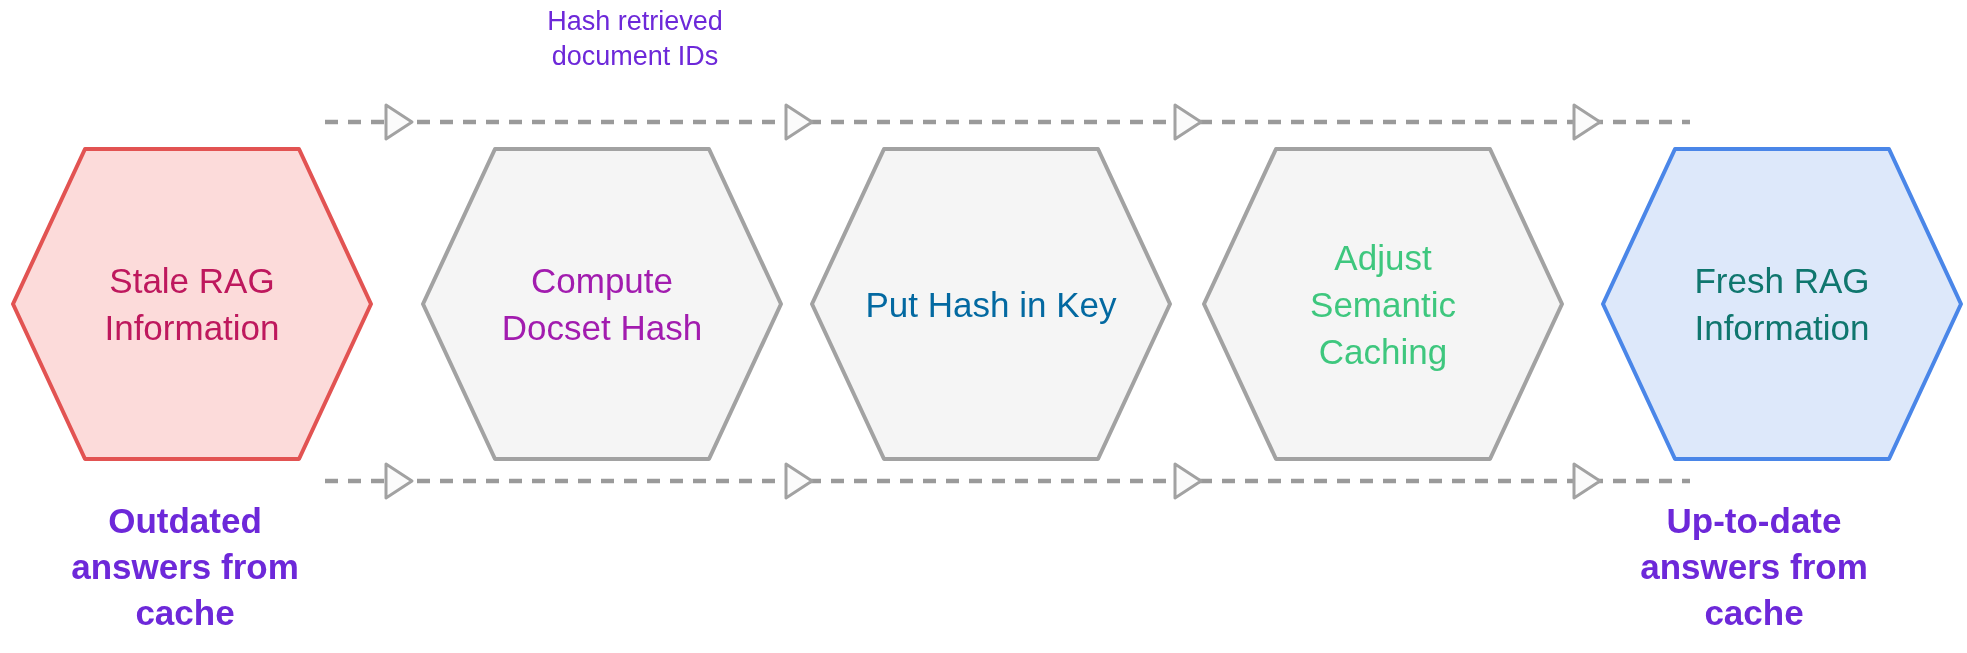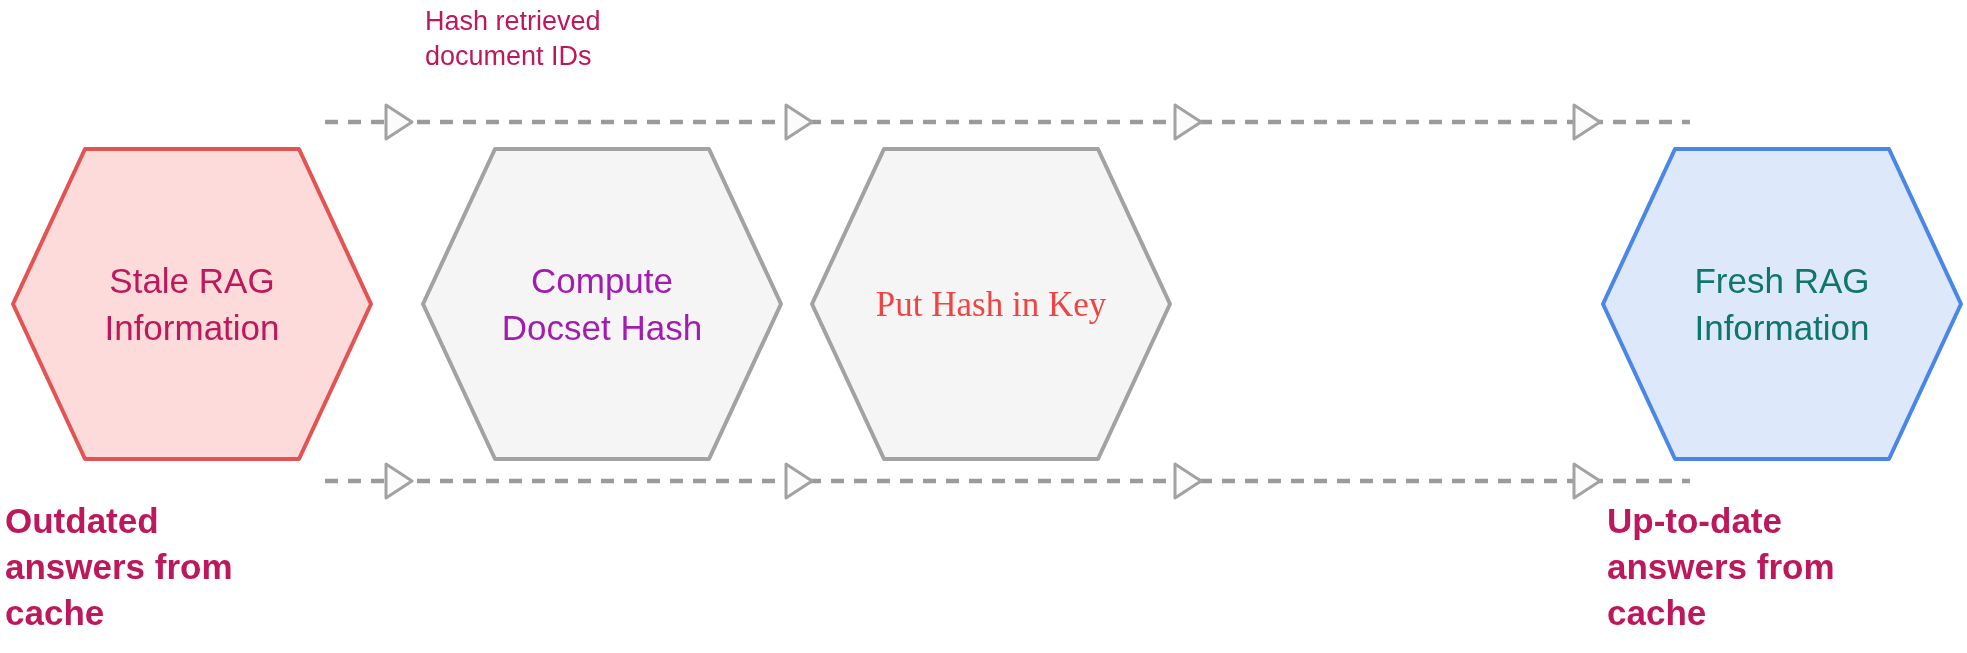--- a/index.html
+++ b/index.html
@@ -39,8 +39,8 @@
   }
   .note{
     position:absolute;
-    text-align:left;
-    color:#be185d;
+    text-align:center;
+    color:#6d28d9;
     white-space:pre-line;
   }
   .note-top{

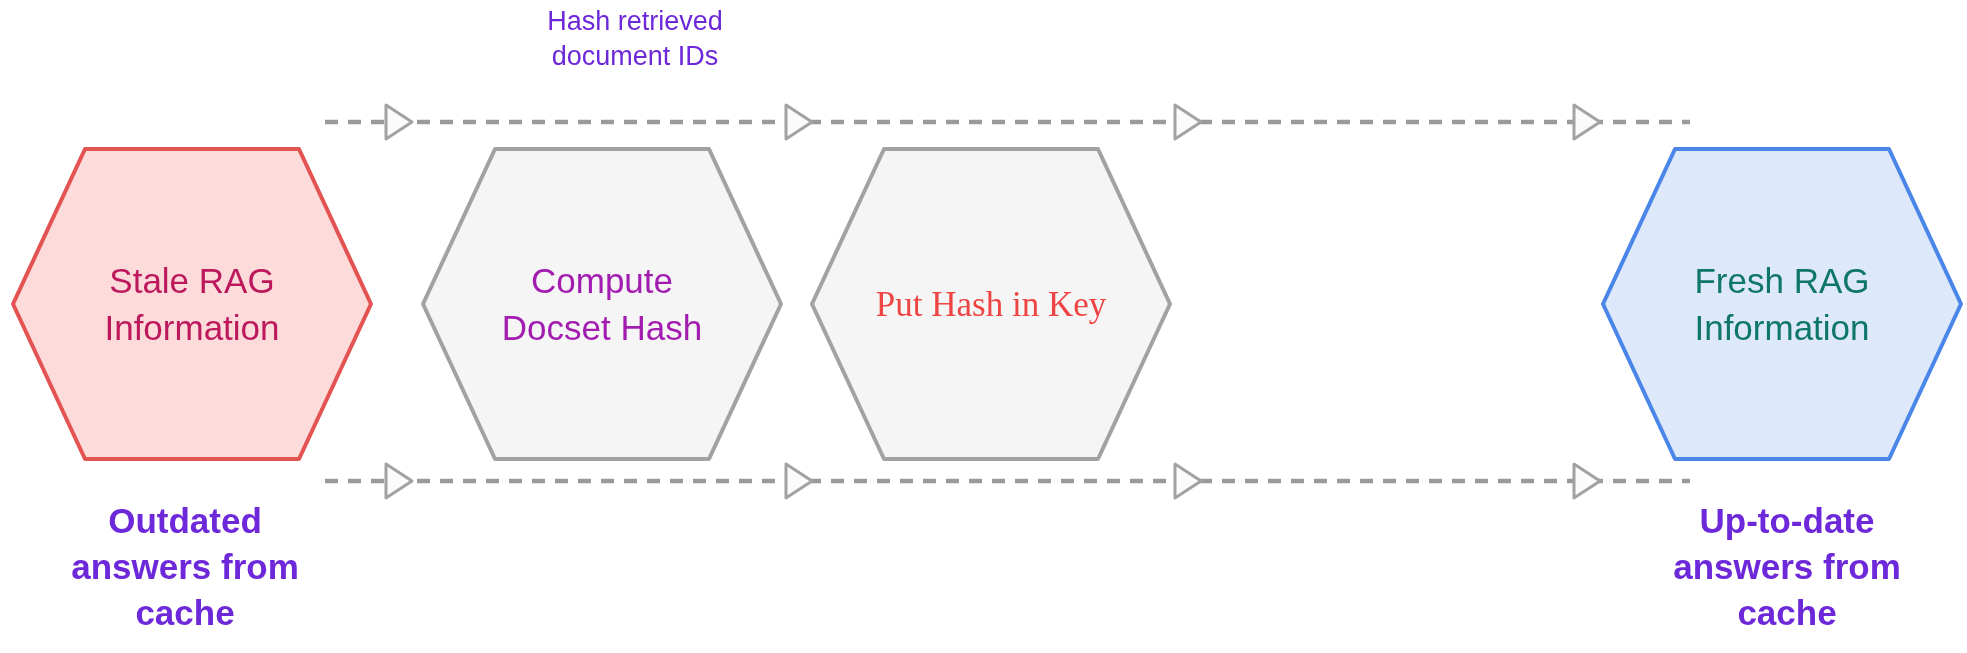--- a/index.html
+++ b/index.html
@@ -95,6 +95,14 @@
     <div class="hex-label" style="color: #ef4444; font-family: Liberation Serif, serif;">Put Hash in Key</div>
   </div>
 
+  <div class="hex" style="left:1201px">
+    <svg width="364" height="316" viewBox="0 0 364 316">
+      <polygon points="3,158 75,3 289,3 361,158 289,313 75,313" fill="#f5f5f5" stroke="#a2a2a2"></polygon>
+    </svg>
+    <div class="hex-label" style="color: rgb(62, 199, 126);">Adjust
+Semantic
+Caching</div>
+  </div>
 
   <div class="hex" style="left:1600px">
     <svg width="364" height="316" viewBox="0 0 364 316">

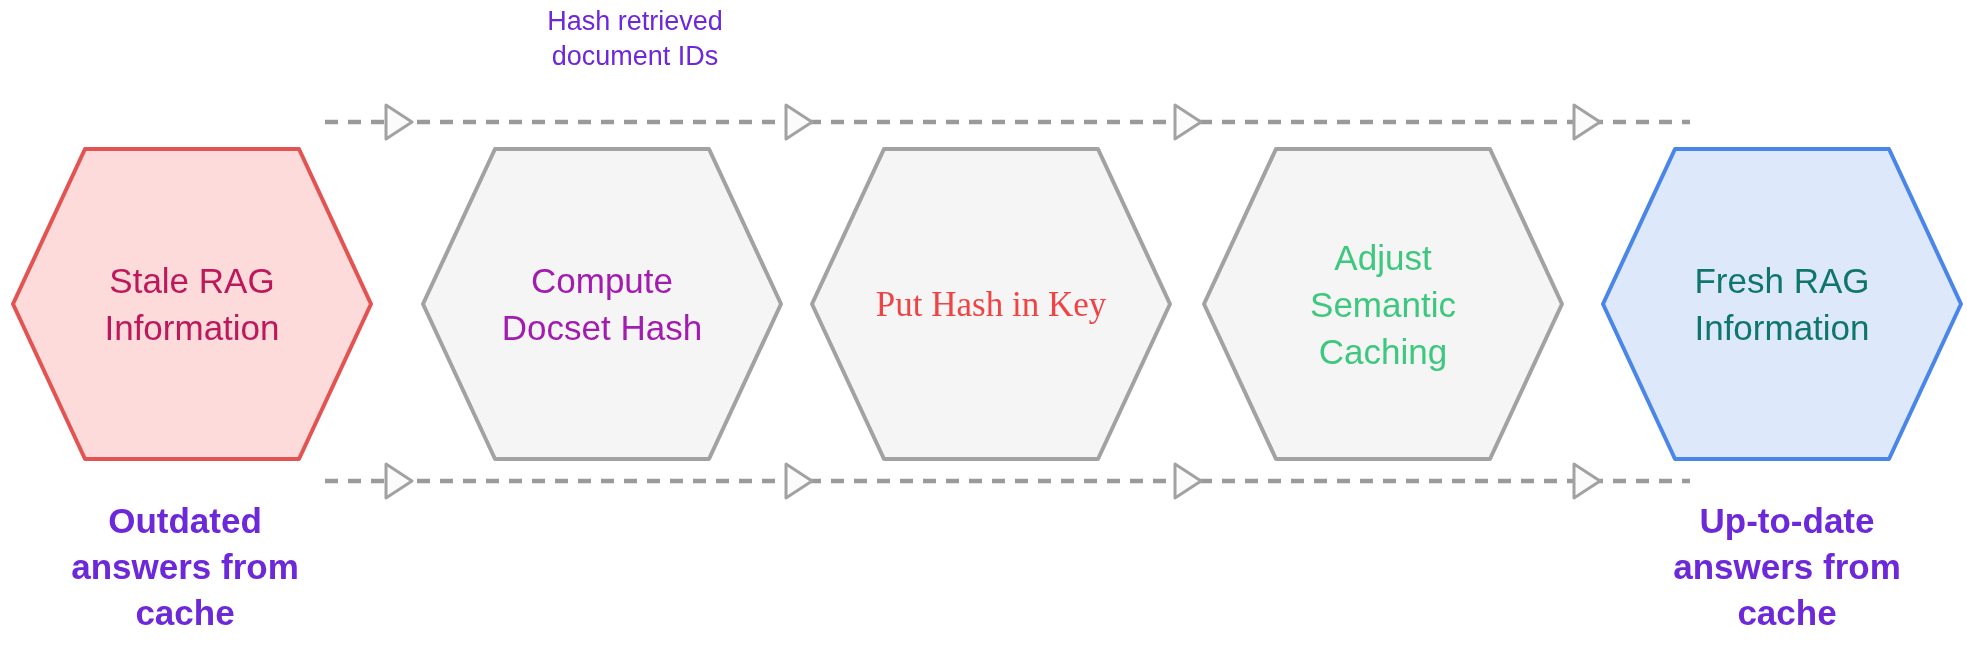--- a/index.html
+++ b/index.html
@@ -92,7 +92,7 @@
     <svg width="364" height="316" viewBox="0 0 364 316">
       <polygon points="3,158 75,3 289,3 361,158 289,313 75,313" fill="#f5f5f5" stroke="#a2a2a2"></polygon>
     </svg>
-    <div class="hex-label" style="color: #ef4444; font-family: Liberation Serif, serif;">Put Hash in Key</div>
+    <div class="hex-label" style="color: #0369a1;">Put Hash in Key</div>
   </div>
 
   <div class="hex" style="left:1201px">

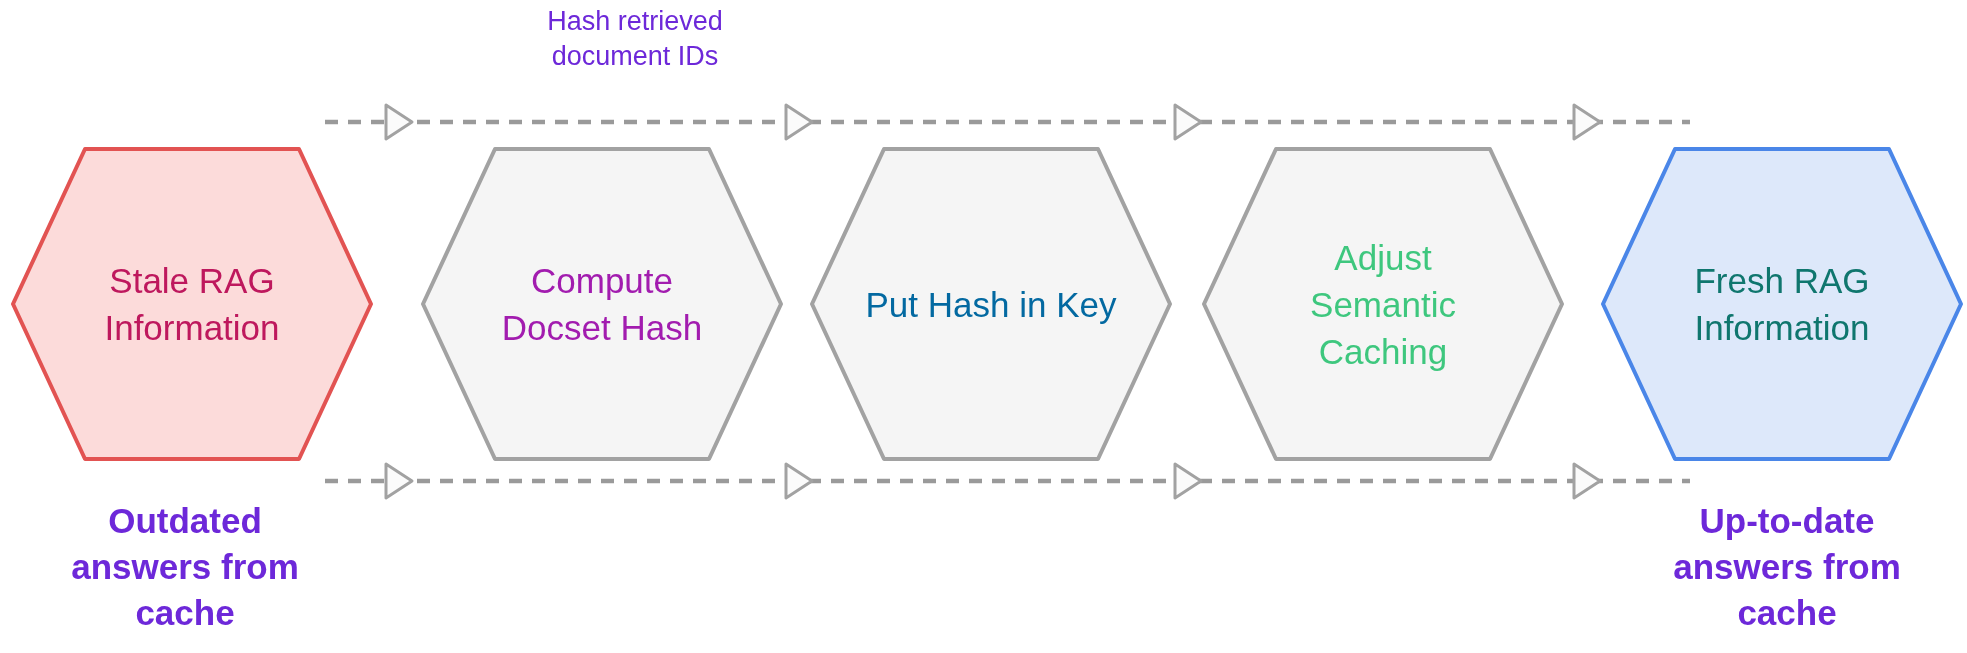--- a/index.html
+++ b/index.html
@@ -118,7 +118,7 @@
   <div class="note note-bottom" style="left:5px">Outdated
 answers from
 cache</div>
-  <div class="note note-bottom" style="left:1607px">Up-to-date
+  <div class="note note-bottom" style="left:1574px">Up-to-date
 answers from
 cache</div>
 

